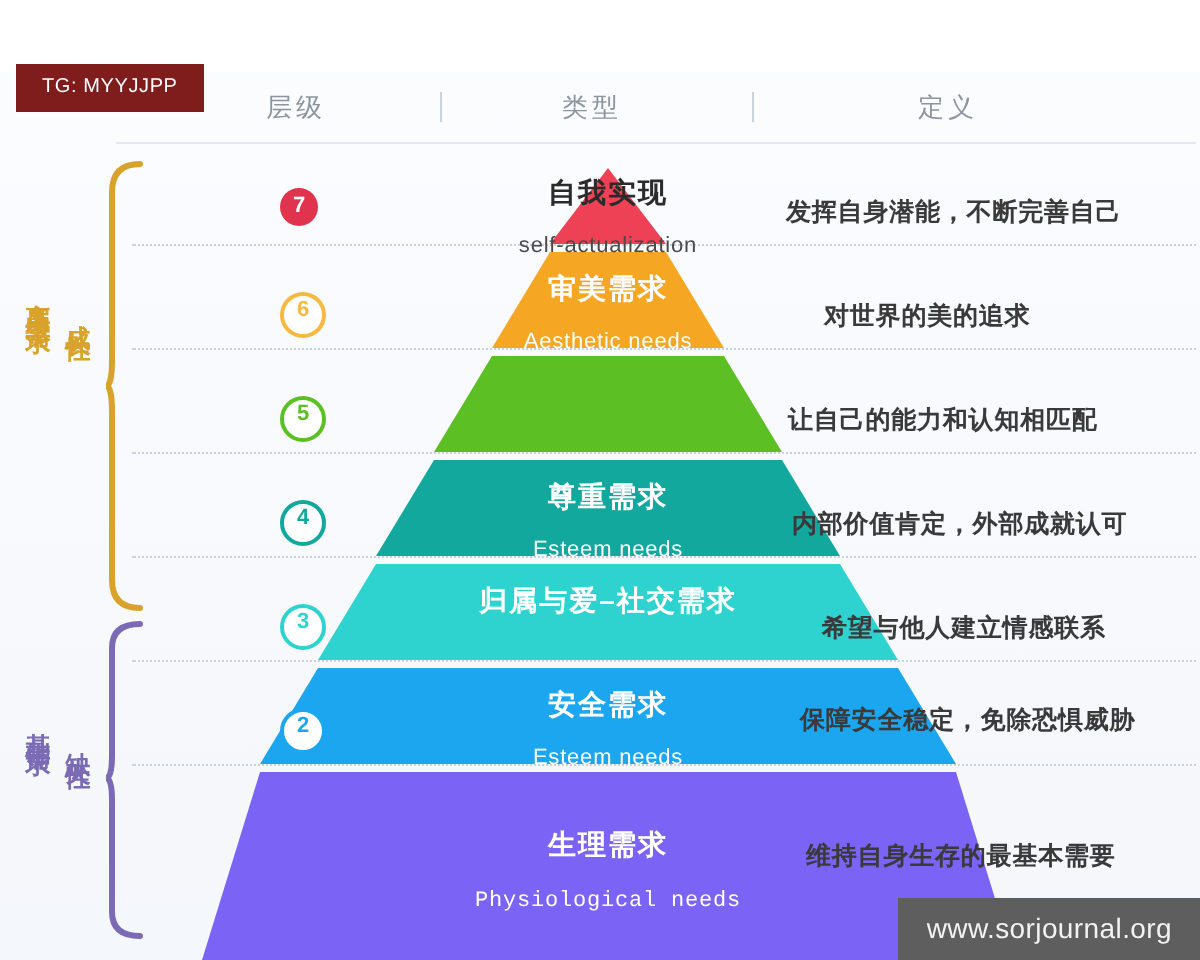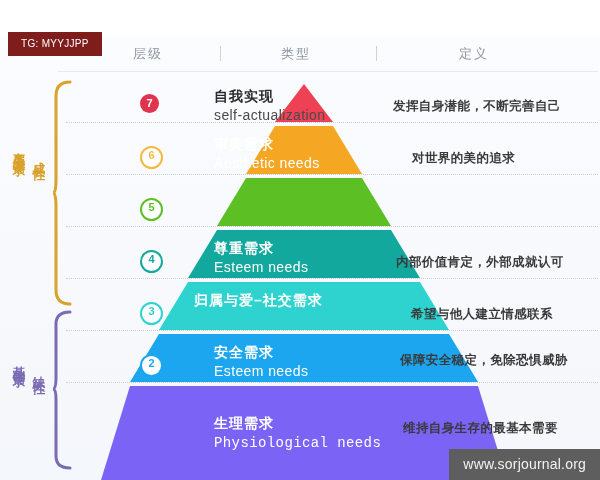--- a/index.html
+++ b/index.html
@@ -101,7 +101,7 @@
   
   .band-text {
     position: absolute;
-    text-align: left;
+    text-align: center;
     line-height: 1.15;
     pointer-events: none;
   }

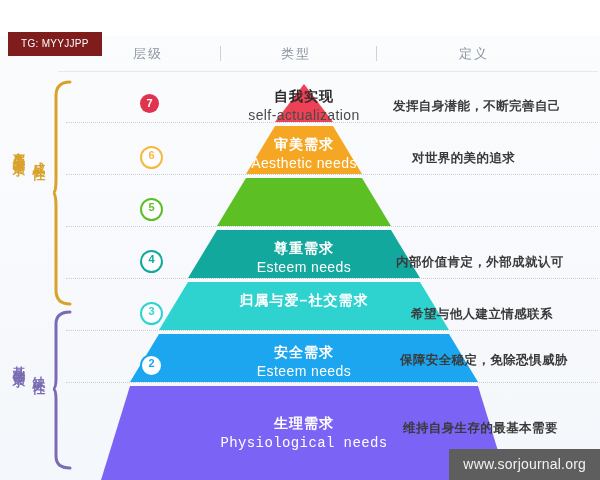--- a/index.html
+++ b/index.html
@@ -112,9 +112,9 @@
     white-space: nowrap;
   }
   .band-en {
-    font-size: 14px;
+    font-size: 11px;
     letter-spacing: 0.4px;
-    margin-top: 3px;
+    margin-top: 13px;
     white-space: nowrap;
   }
   .txt-light .band-cn, .txt-light .band-en { color: #ffffff; }

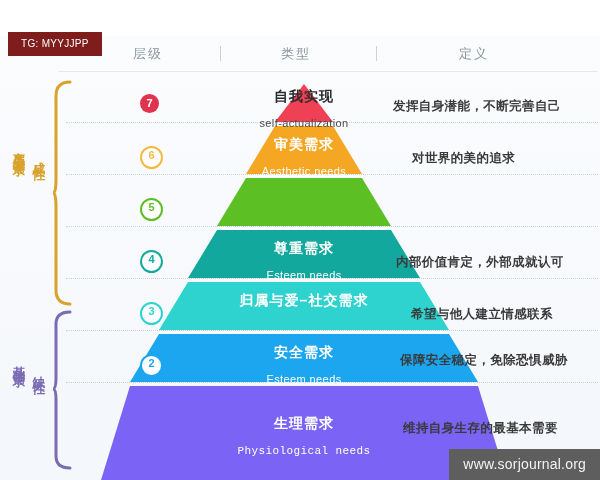--- a/index.html
+++ b/index.html
@@ -251,6 +251,7 @@
 
   <div class="definition" style="left:393px; top:62px;">发挥自身潜能，不断完善自己</div>
   <div class="definition" style="left:412px; top:114px;">对世界的美的追求</div>
+  <div class="definition" style="left:394px; top:166px;">让自己的能力和认知相匹配</div>
   <div class="definition" style="left:396px; top:218px;">内部价值肯定，外部成就认可</div>
   <div class="definition" style="left:411px; top:270px;">希望与他人建立情感联系</div>
   <div class="definition" style="left:400px; top:316px;">保障安全稳定，免除恐惧威胁</div>

